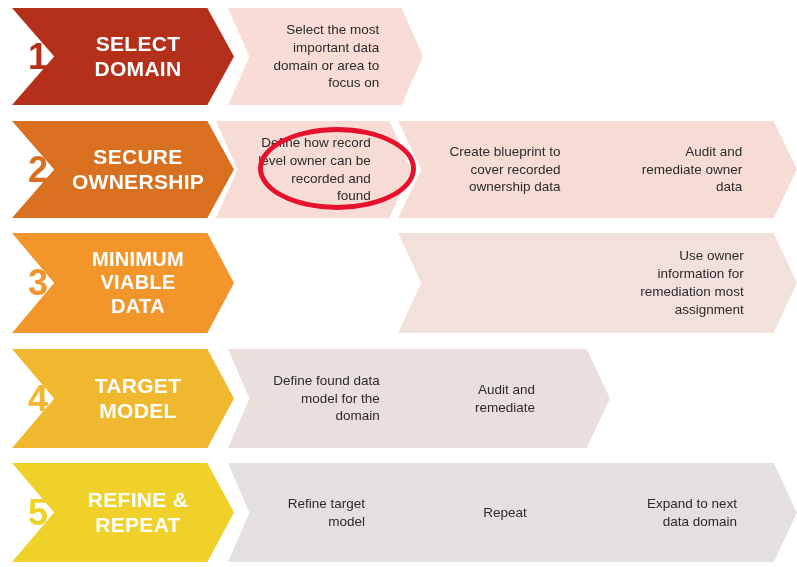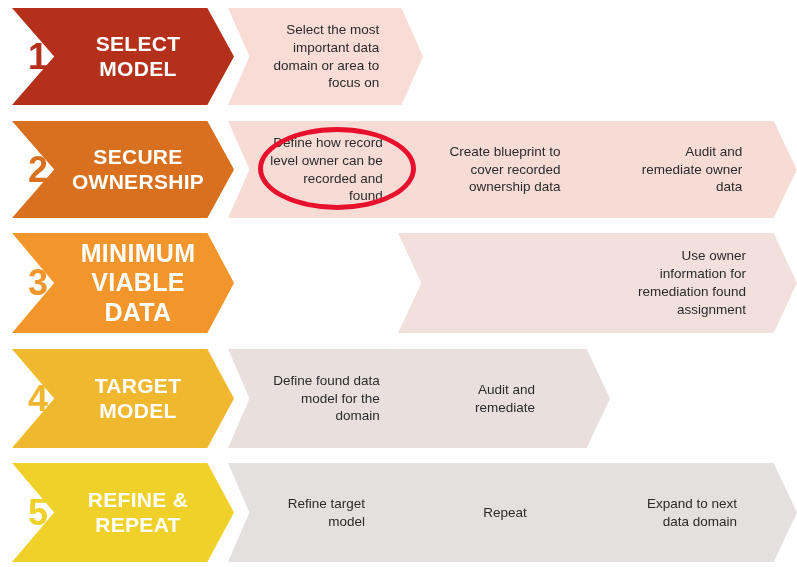--- a/index.html
+++ b/index.html
@@ -121,7 +121,7 @@
         <div class="stage-shape" style="background: rgb(181, 48, 26);"></div>
         <div class="stage-num" style="color: rgb(181, 48, 26);">1</div>
         <div class="stage-title">SELECT
-MODEL</div>
+DOMAIN</div>
       </div>
       <div class="desc" style="left: 228px; width: 195px;">
         <div class="desc-shape first" style="background: rgb(248, 220, 213);"></div>

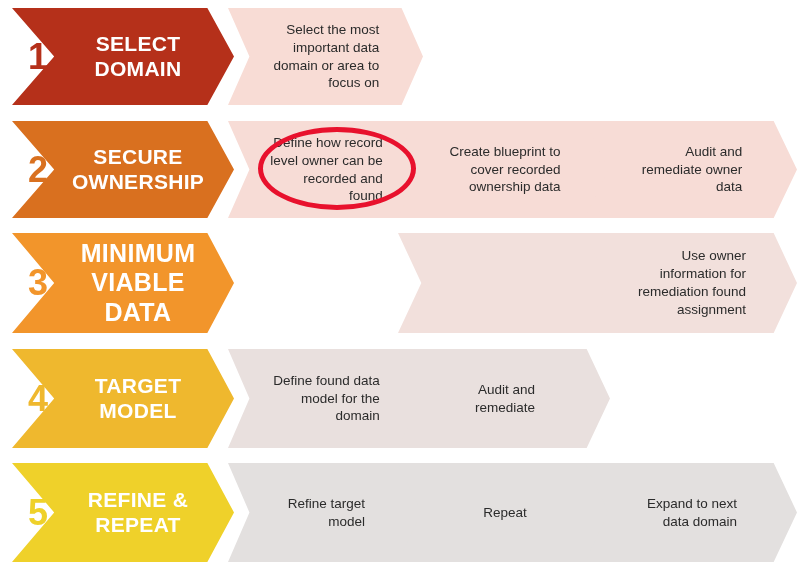--- a/index.html
+++ b/index.html
@@ -138,7 +138,7 @@
         <div class="stage-title">SECURE
 OWNERSHIP</div>
       </div>
-      <div class="desc" style="left: 228px; width: 195px;">
+      <div class="desc" style="left: 216px; width: 195px;">
         <div class="desc-shape first" style="background: rgb(247, 220, 214);"></div>
         <div class="desc-text">Define how record
 level owner can be

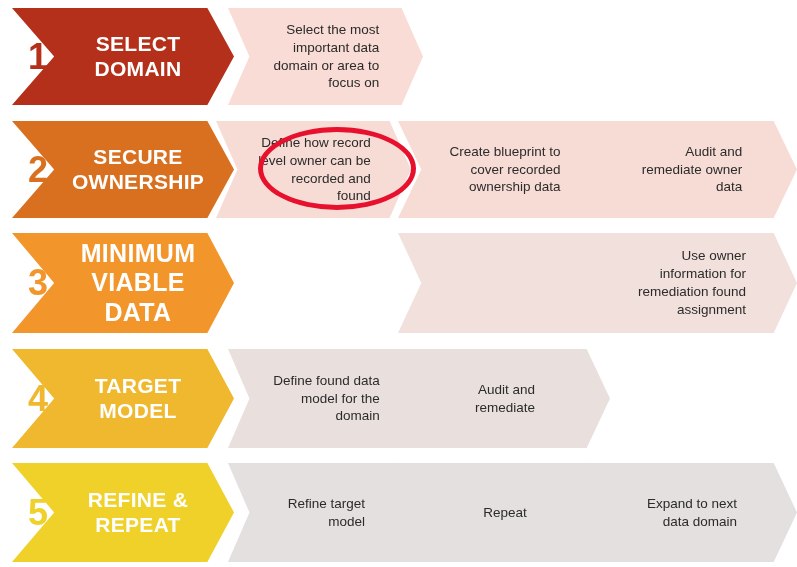--- a/index.html
+++ b/index.html
@@ -162,7 +162,7 @@
       <div class="stage">
         <div class="stage-shape" style="background: rgb(242, 149, 43);"></div>
         <div class="stage-num" style="color: rgb(242, 149, 43);">3</div>
-        <div class="stage-title" style="font-size: 25px; text-align: center;">MINIMUM
+        <div class="stage-title" style="font-size: 20px; text-align: center;">MINIMUM
 VIABLE
 DATA</div>
       </div>

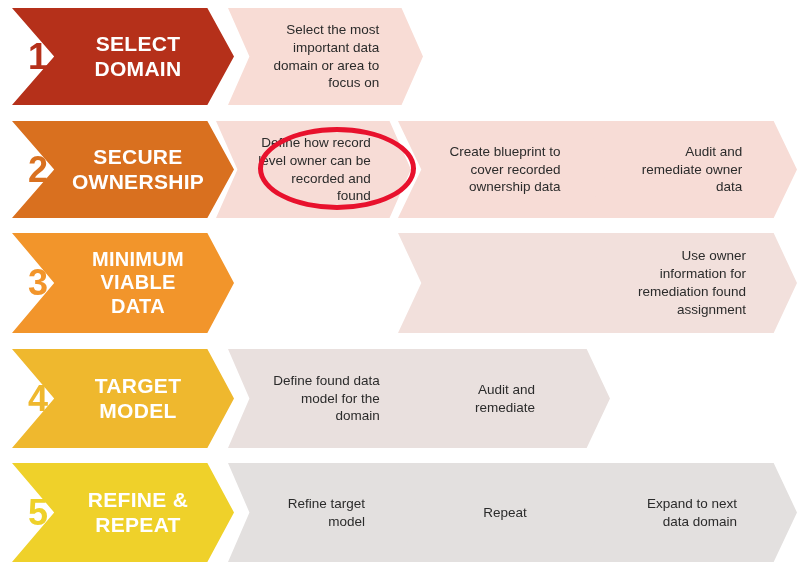--- a/index.html
+++ b/index.html
@@ -173,7 +173,7 @@
         <div class="desc-shape" style="background: rgb(242, 224, 220);"></div>
         <div class="desc-text">Use owner
 information for
-remediation found
+remediation most
 assignment</div>
       </div>
     </div>

